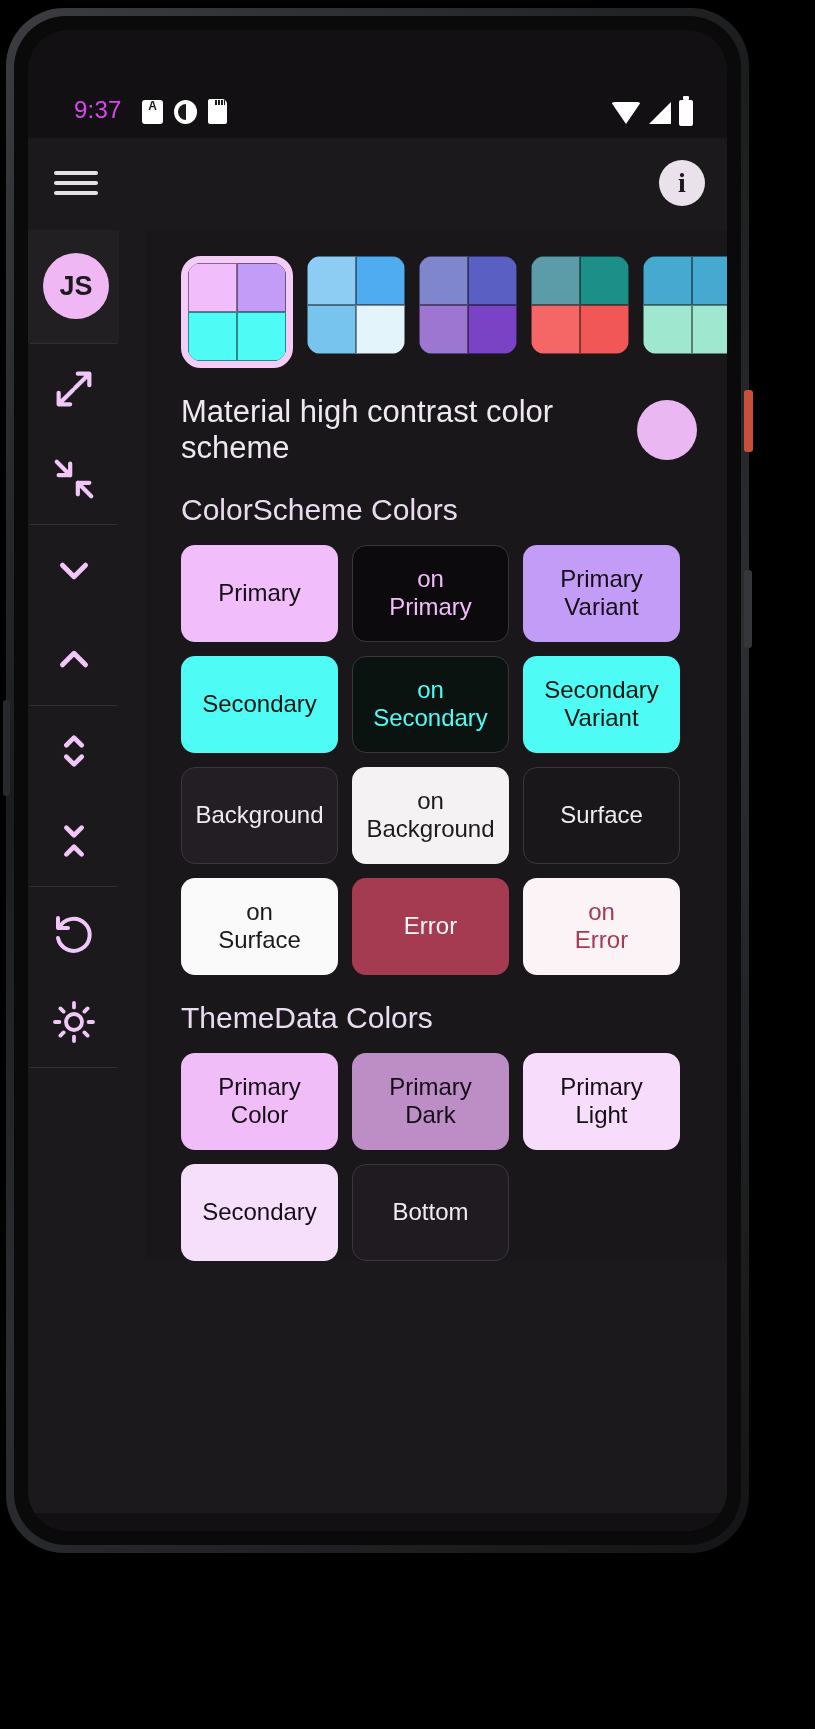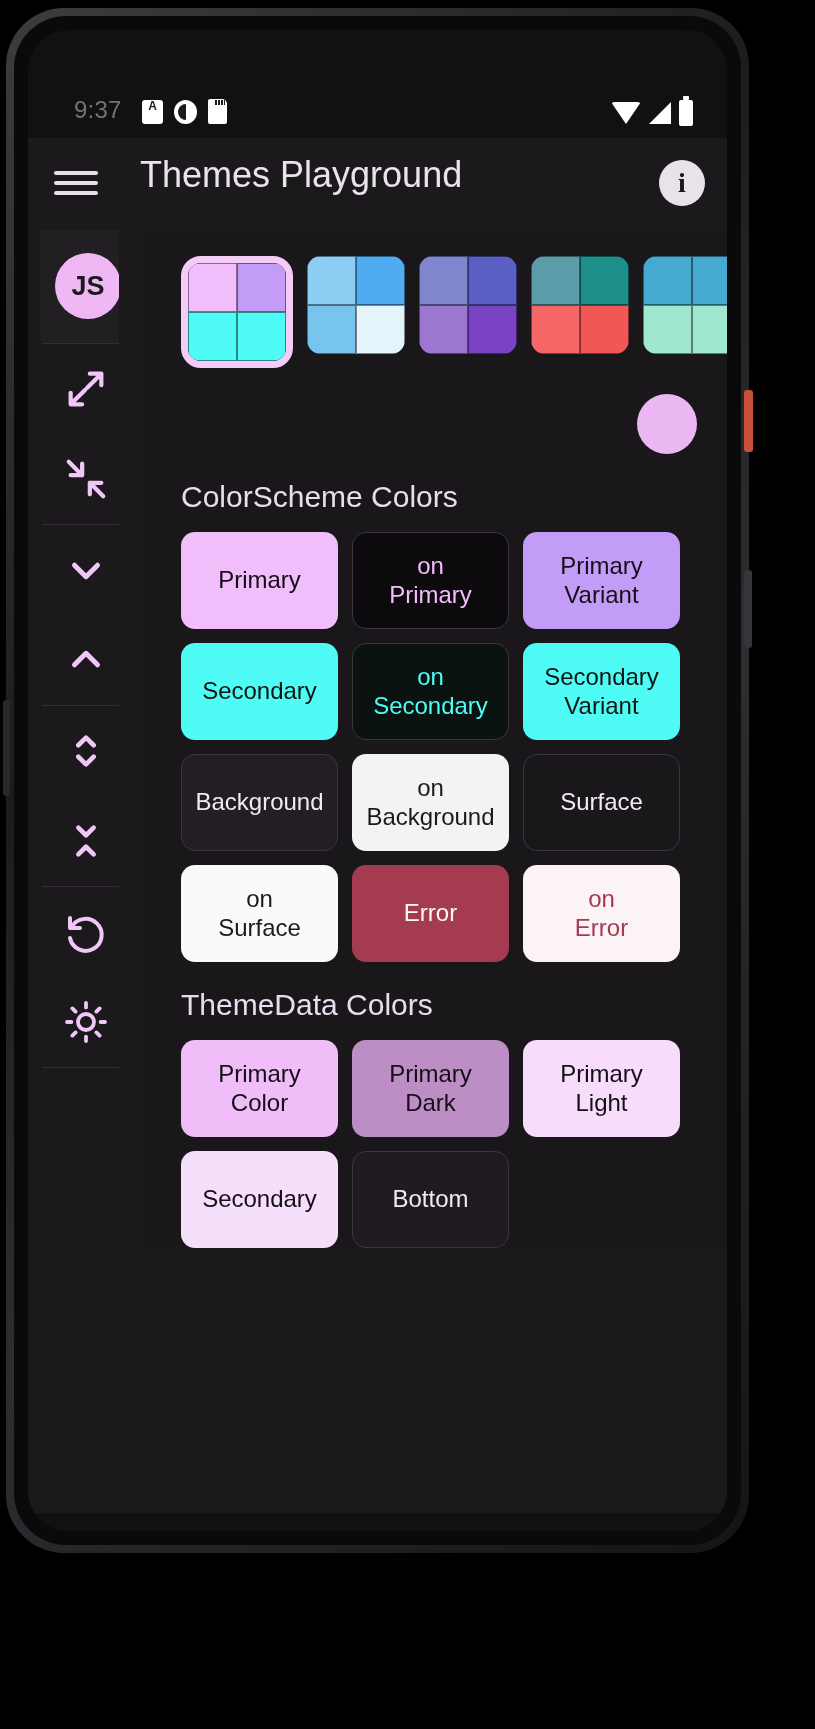--- a/index.html
+++ b/index.html
@@ -24,7 +24,7 @@
   .speaker{position:absolute;left:325px;top:52px;width:84px;height:12px;border-radius:6px;background:#1c1d20;}
 
   
-  .statusbar{position:absolute;left:0;top:60px;width:699px;height:46px;color:#737373;}
+  .statusbar{position:absolute;left:0;top:60px;width:699px;height:46px;color:#d946ef;}
   .st-time{position:absolute;left:46px;top:6px;font-size:24px;letter-spacing:.2px;}
   .st-icons{position:absolute;left:114px;top:9px;display:flex;gap:11px;align-items:center;}
   .st-right{position:absolute;right:34px;top:10px;display:flex;gap:8px;align-items:center;}

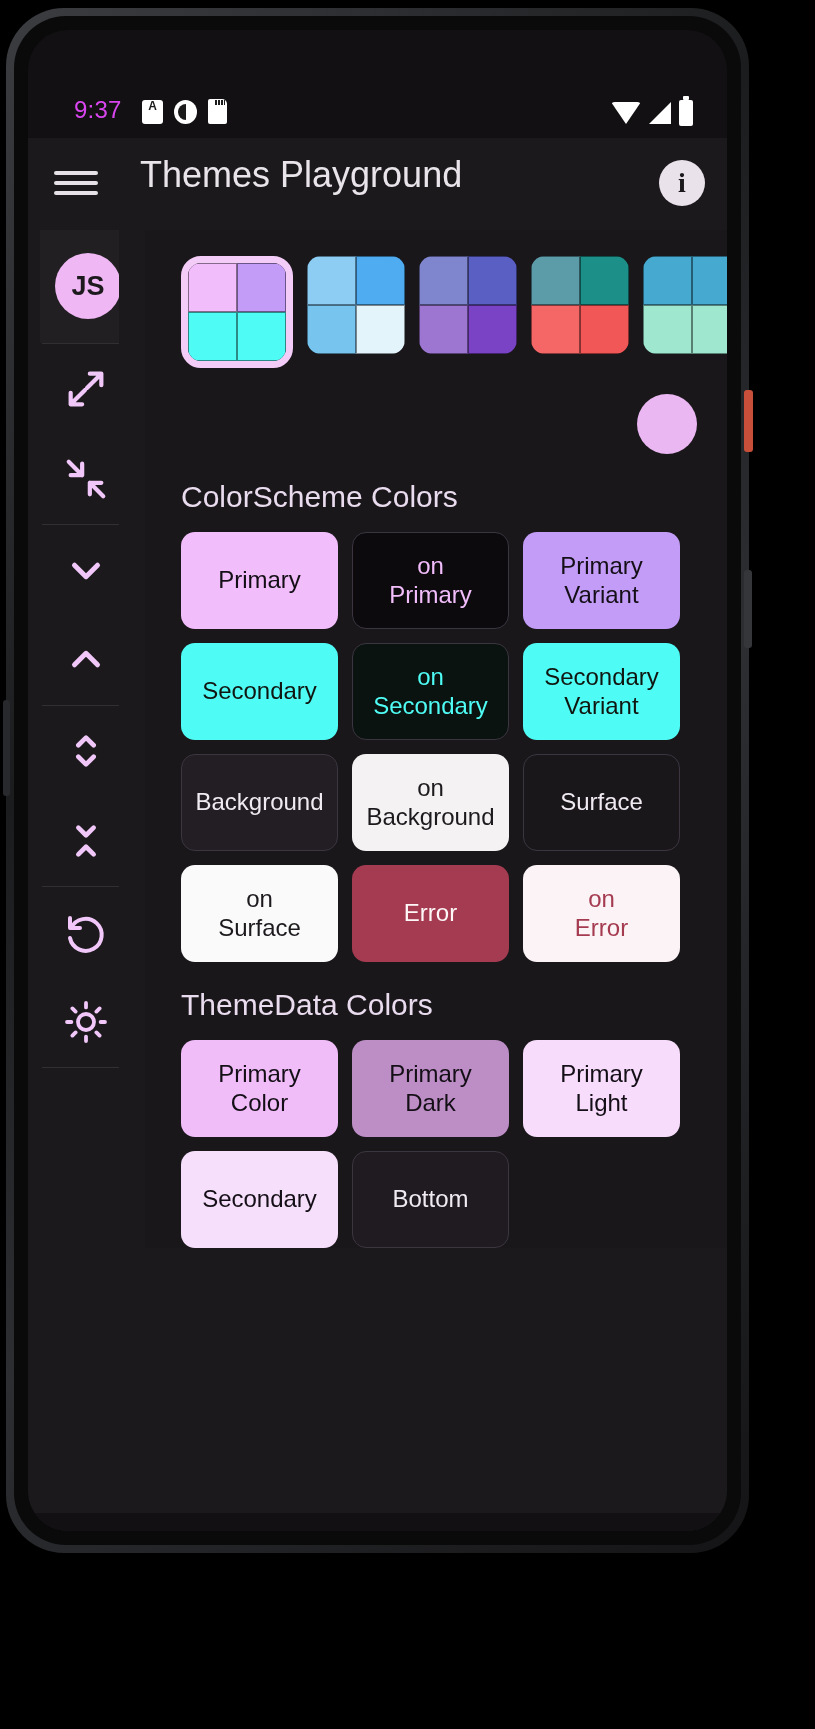--- a/index.html
+++ b/index.html
@@ -135,7 +135,6 @@
           <i></i>
           <i></i>
         </div>
-      <div class="app-title">Themes Playground</div>
       <div class="info-btn">i</div>
     </div>
 

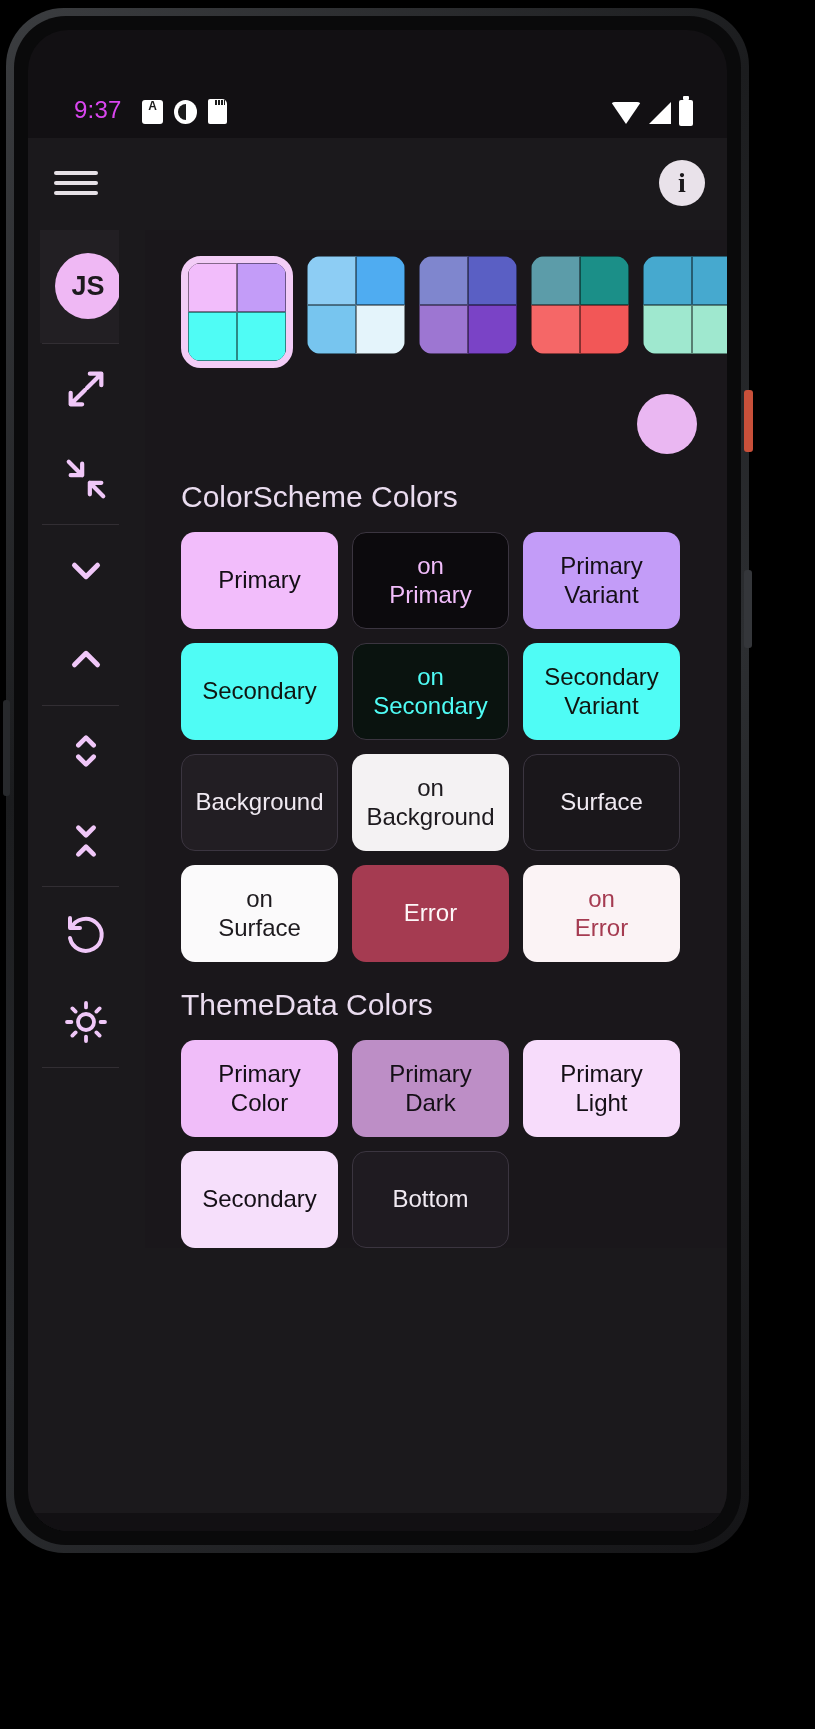--- a/index.html
+++ b/index.html
@@ -52,7 +52,7 @@
      font-family:"Liberation Serif",serif;cursor:pointer;}
 
   
-  .rail{position:absolute;left:0;top:200px;width:91px;height:1301px;background:#1b191c;padding-left:12px;}
+  .rail{position:absolute;left:0;top:200px;width:91px;height:1301px;background:#1b191c;}
   .rail-avatar-cell{height:113px;background:#221f23;position:relative;}
   .avatar{position:absolute;left:15px;top:23px;width:66px;height:66px;border-radius:50%;
      background:#efb8f4;color:#1d1a1e;font-size:27px;font-weight:700;text-align:center;line-height:66px;}

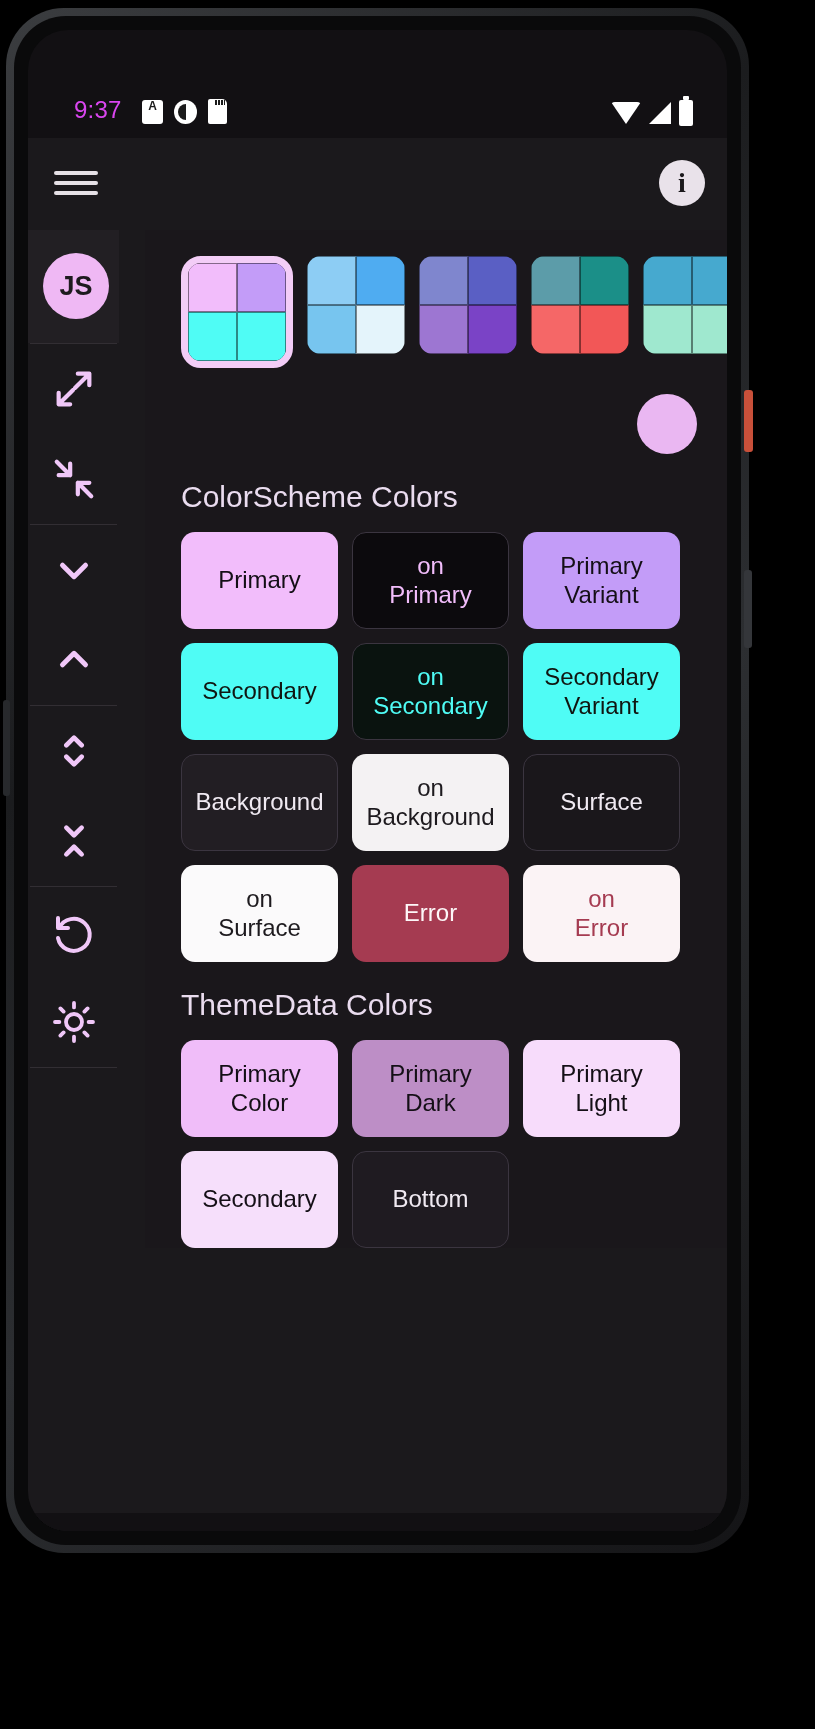--- a/index.html
+++ b/index.html
@@ -261,6 +261,7 @@
 
         <div class="desc-wrap">
           <div class="desc-text">
+            <div class="desc-title">Material high contrast color scheme</div>
           </div>
           <div class="desc-dot" style="background: rgb(234, 183, 242);"></div>
         </div>

